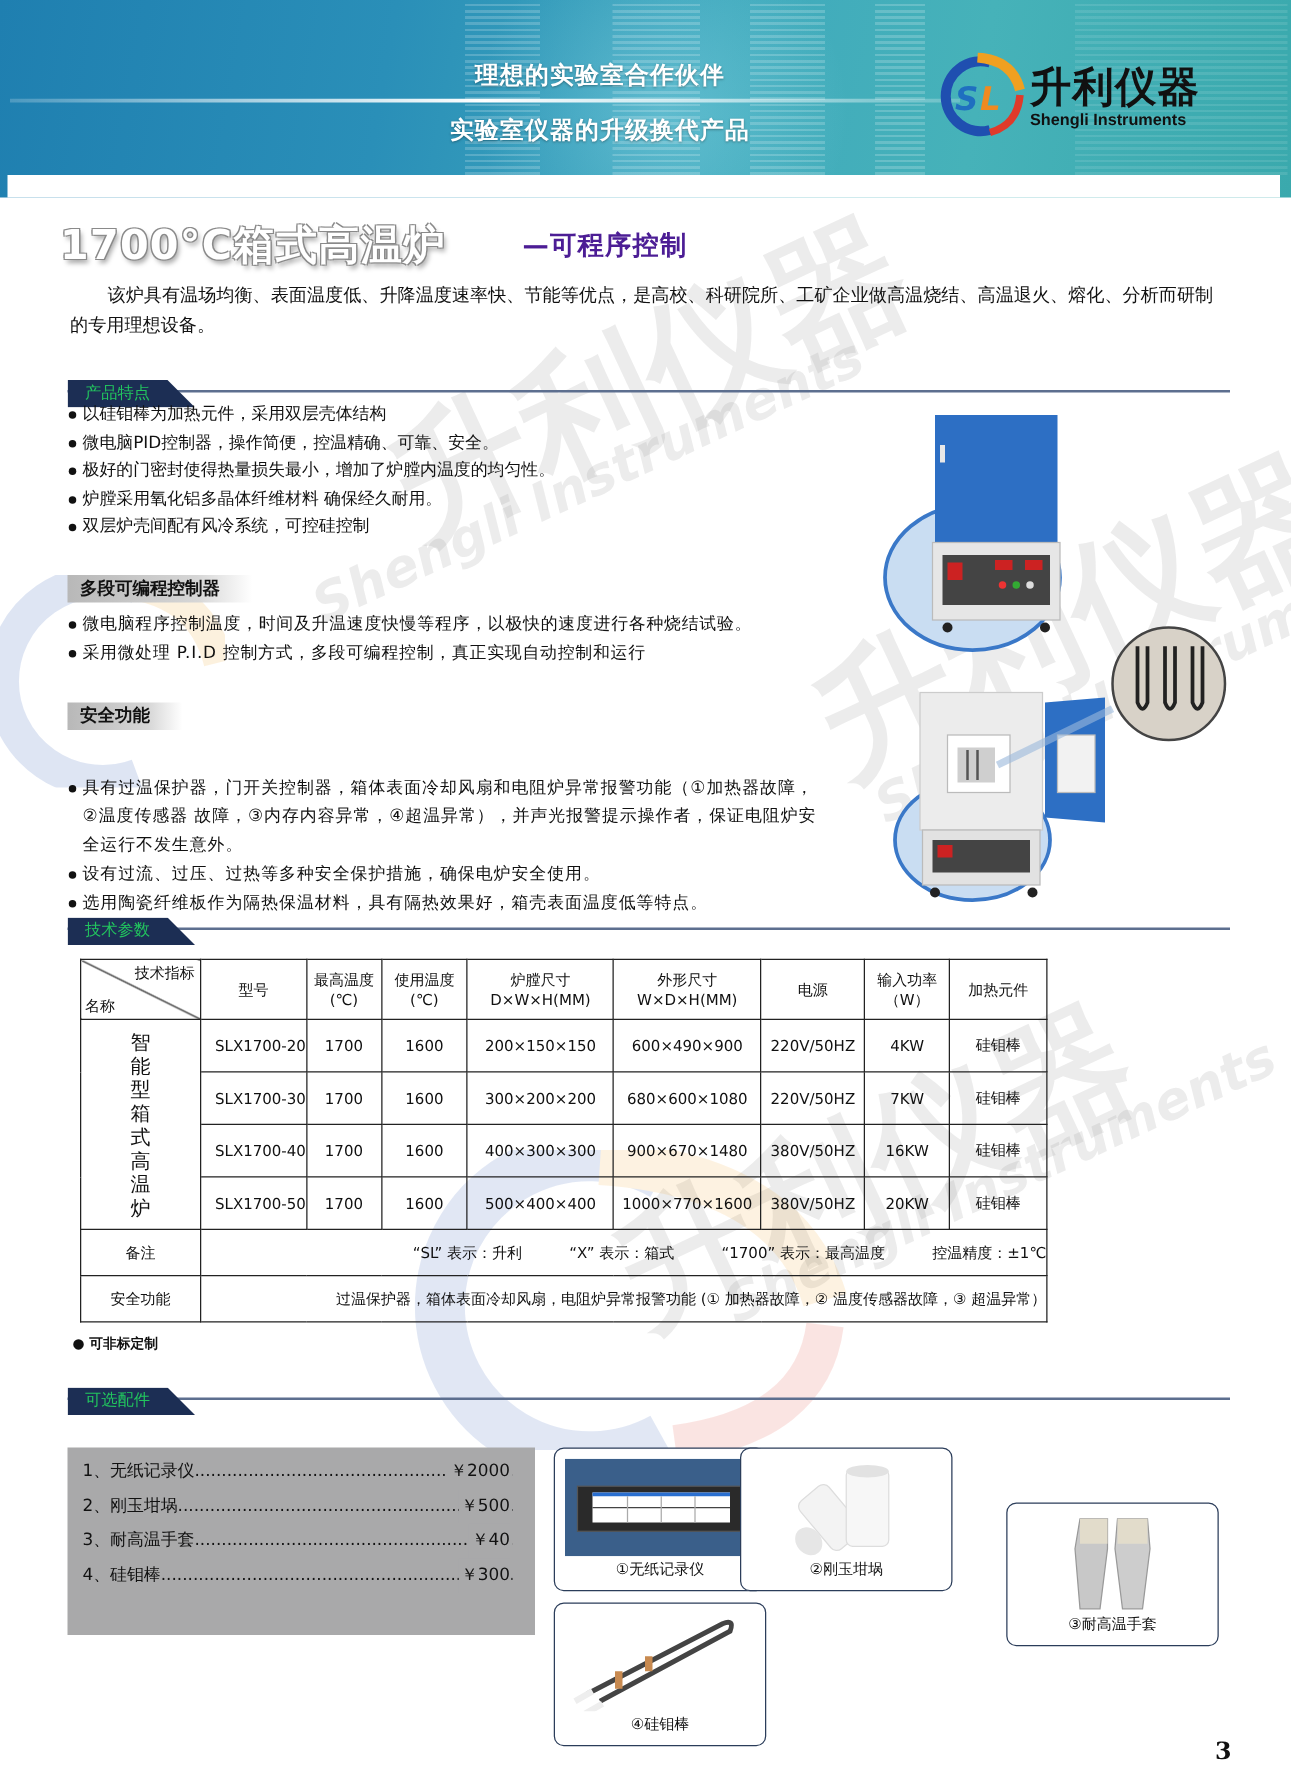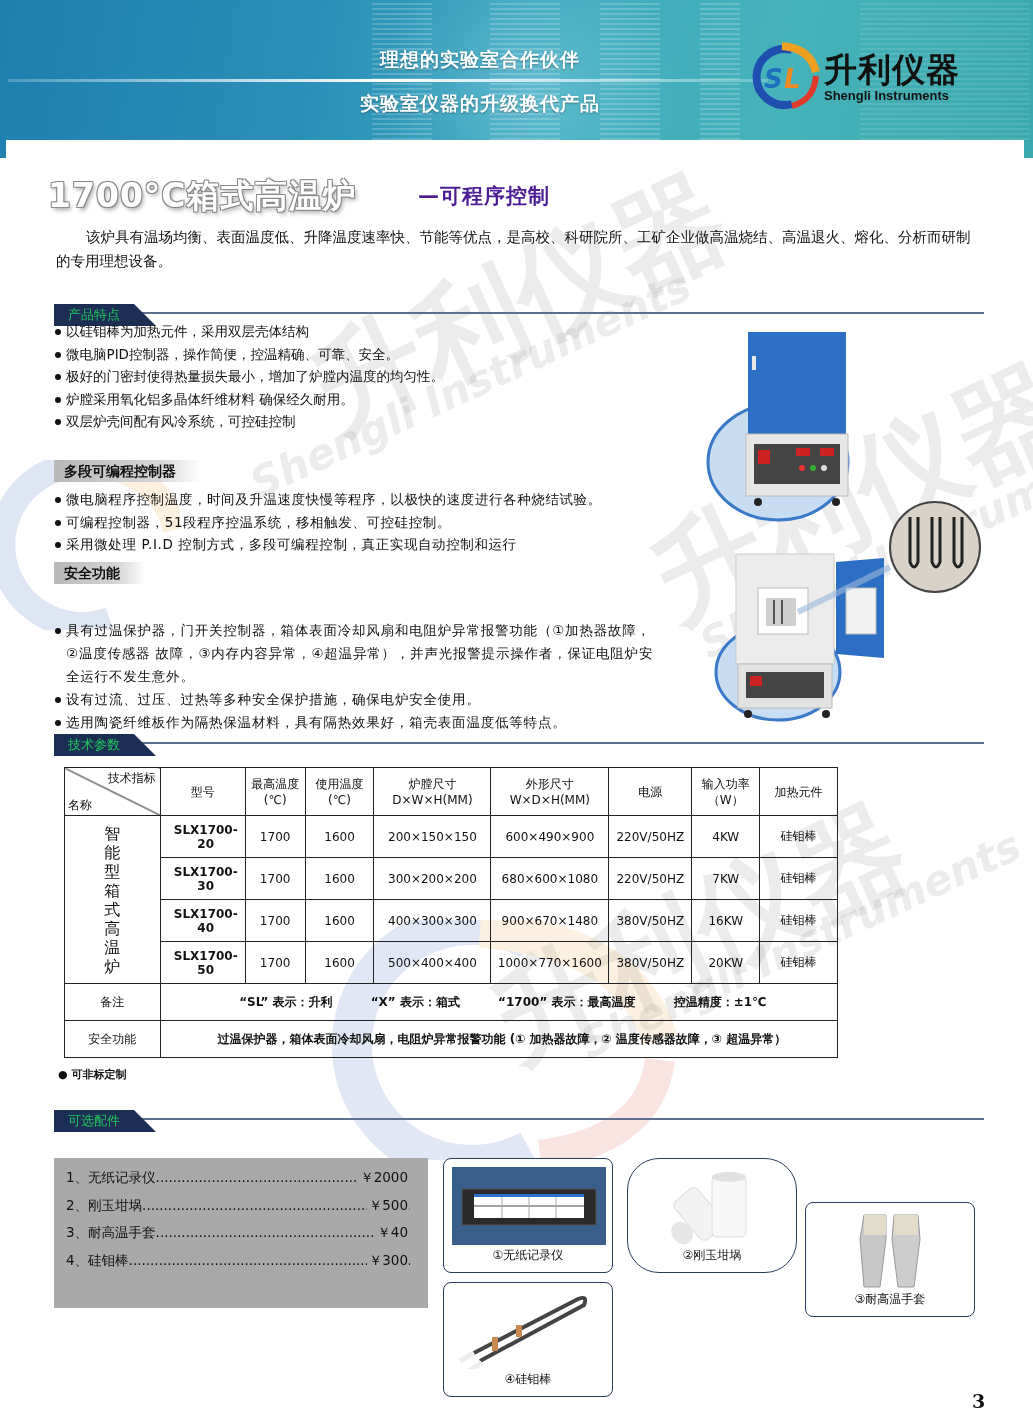--- a/index.html
+++ b/index.html
@@ -121,7 +121,6 @@
 <div class="sub-head" style="top:460px;">多段可编程控制器</div>
 <ul class="bullets" style="top:488px;line-height:22.5px;letter-spacing:.6px;">
   <li>微电脑程序控制温度，时间及升温速度快慢等程序，以极快的速度进行各种烧结试验。</li>
-  <li>可编程控制器，51段程序控温系统，移相触发、可控硅控制。</li>
   <li>采用微处理 P.I.D 控制方式，多段可编程控制，真正实现自动控制和运行</li>
 </ul>
 

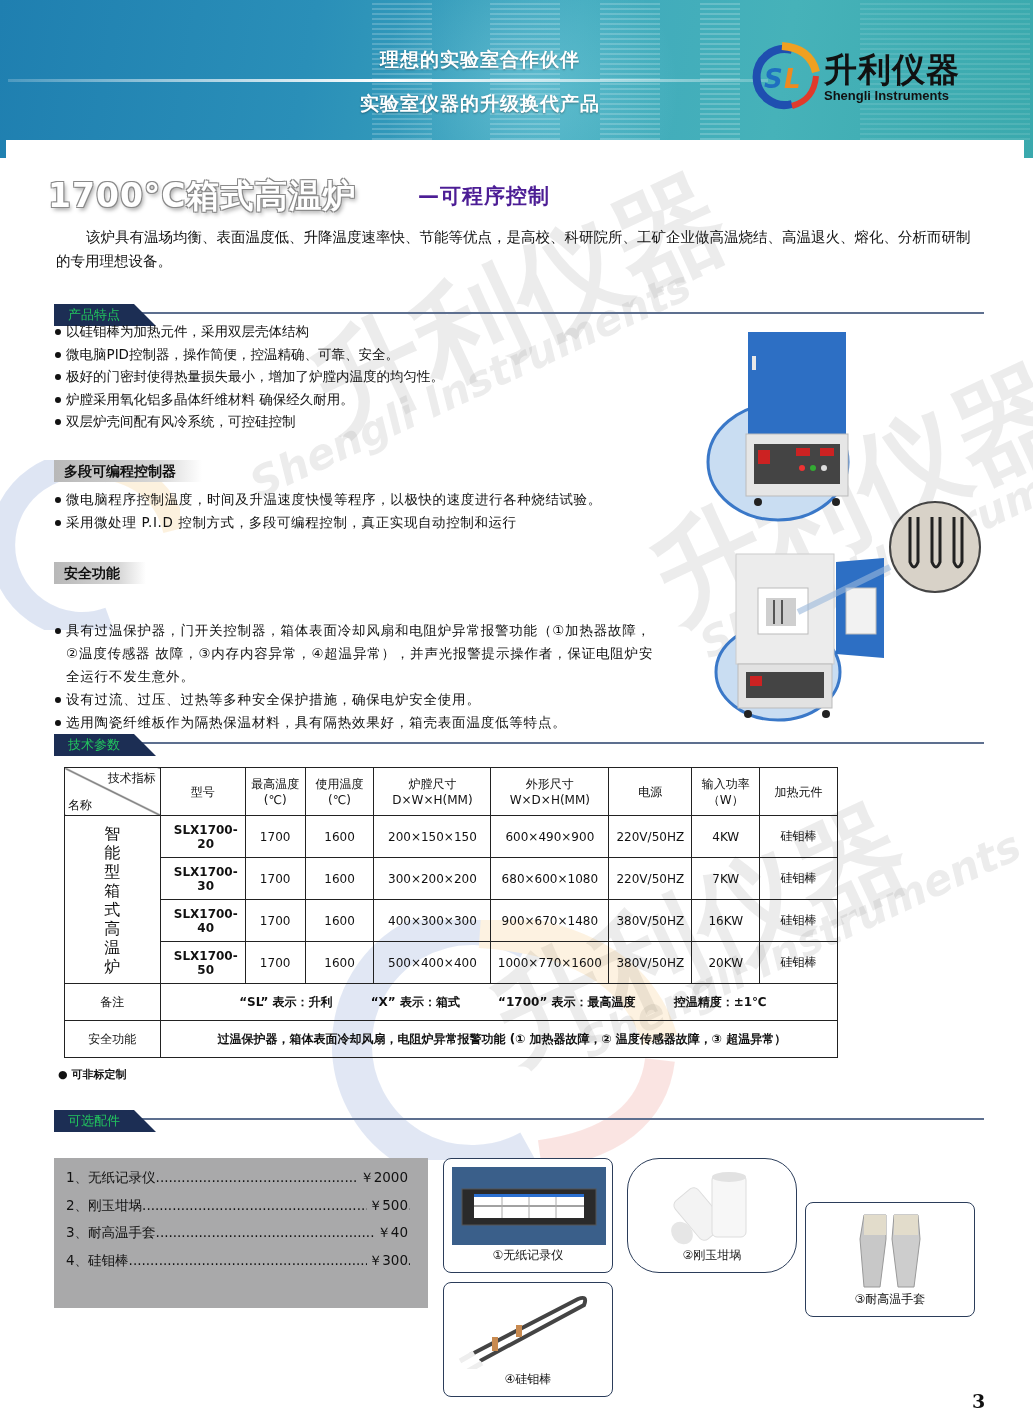--- a/index.html
+++ b/index.html
@@ -42,7 +42,7 @@
   table.spec td, table.spec th { border: 1.5px solid #222; text-align: center; vertical-align: middle; font-weight: normal; }
   table.spec th { height: 48px; line-height: 16px; }
   table.spec td.row { height: 42px; }
-  table.spec td.l { text-align: center; padding-left: 6px; font-weight: bold; }
+  table.spec td.l { text-align: right; padding-left: 6px; }
   .diag { position: relative; background: linear-gradient(to top right, transparent calc(50% - 1px), #222 50%, transparent calc(50% + 1px)) ,none; }
   .diag span { position: absolute; font-size: 12px; }
 

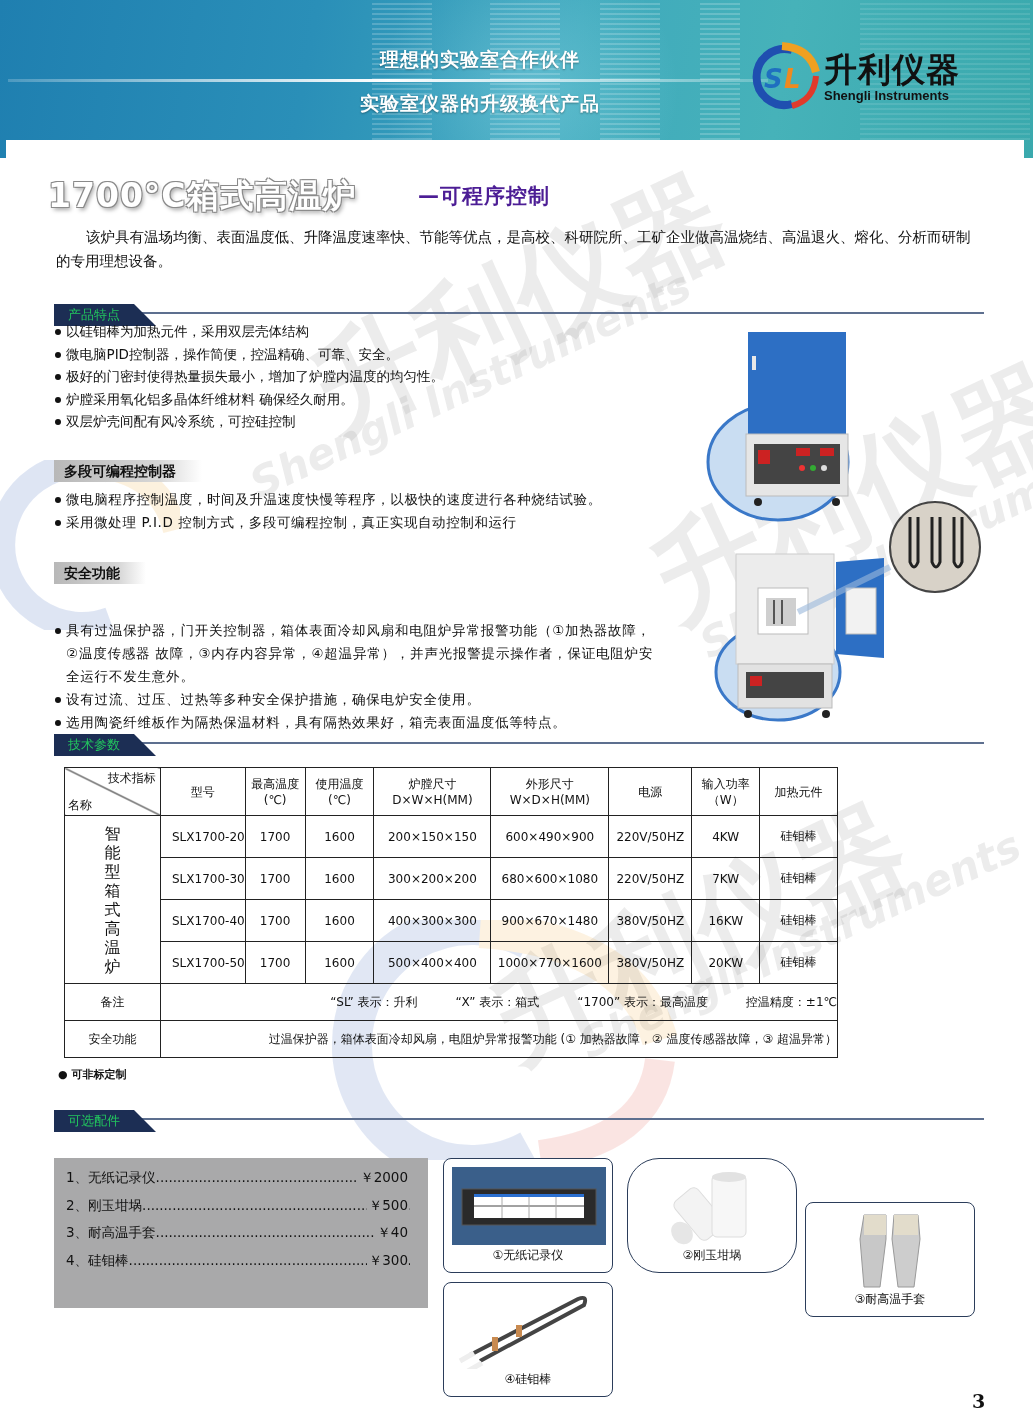--- a/index.html
+++ b/index.html
@@ -323,7 +323,7 @@
   </svg>
   <div class="cap">①无纸记录仪</div>
 </div>
-<div class="acc" style="left:627px;top:1158px;border-radius:32px;">
+<div class="acc" style="left:592px;top:1158px;">
   <svg class="pic" viewBox="0 0 154 78">
     <rect x="48" y="22" width="30" height="50" rx="6" fill="#f3f3f3" stroke="#ddd" transform="rotate(-40 63 47)"></rect>
     <ellipse cx="46" cy="66" rx="10" ry="12" fill="#e6e6e6" transform="rotate(-40 46 66)"></ellipse>

